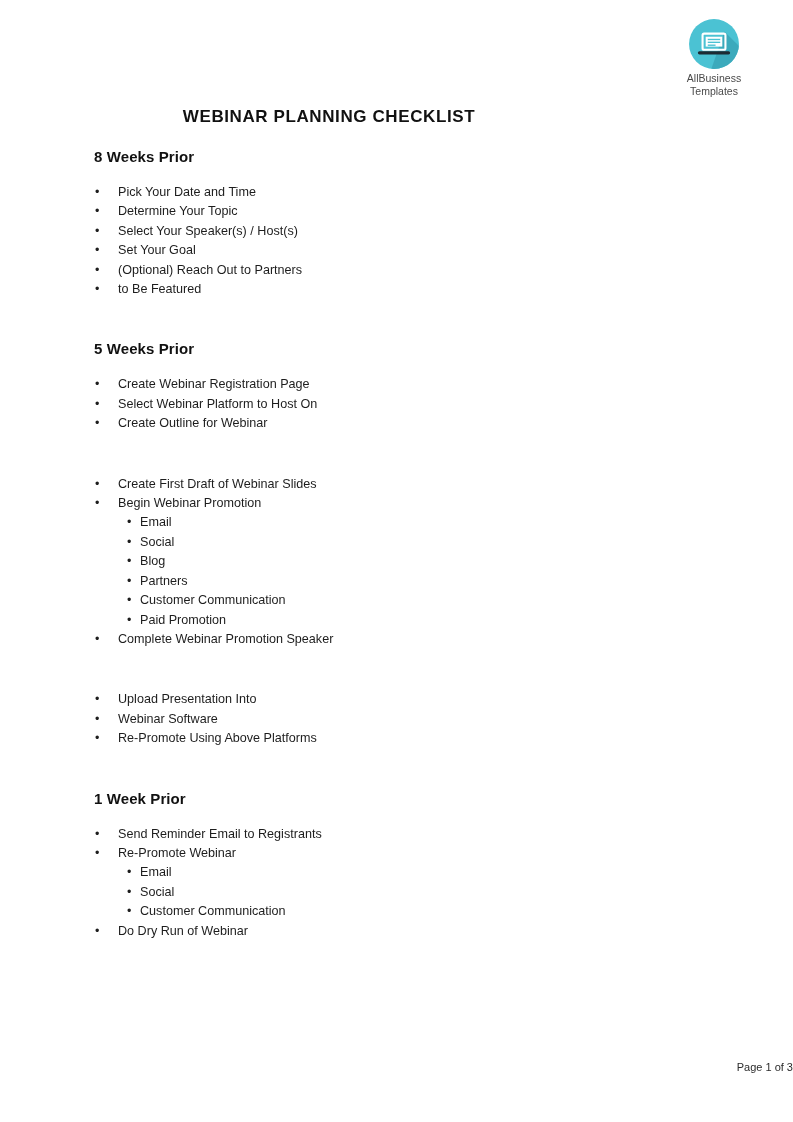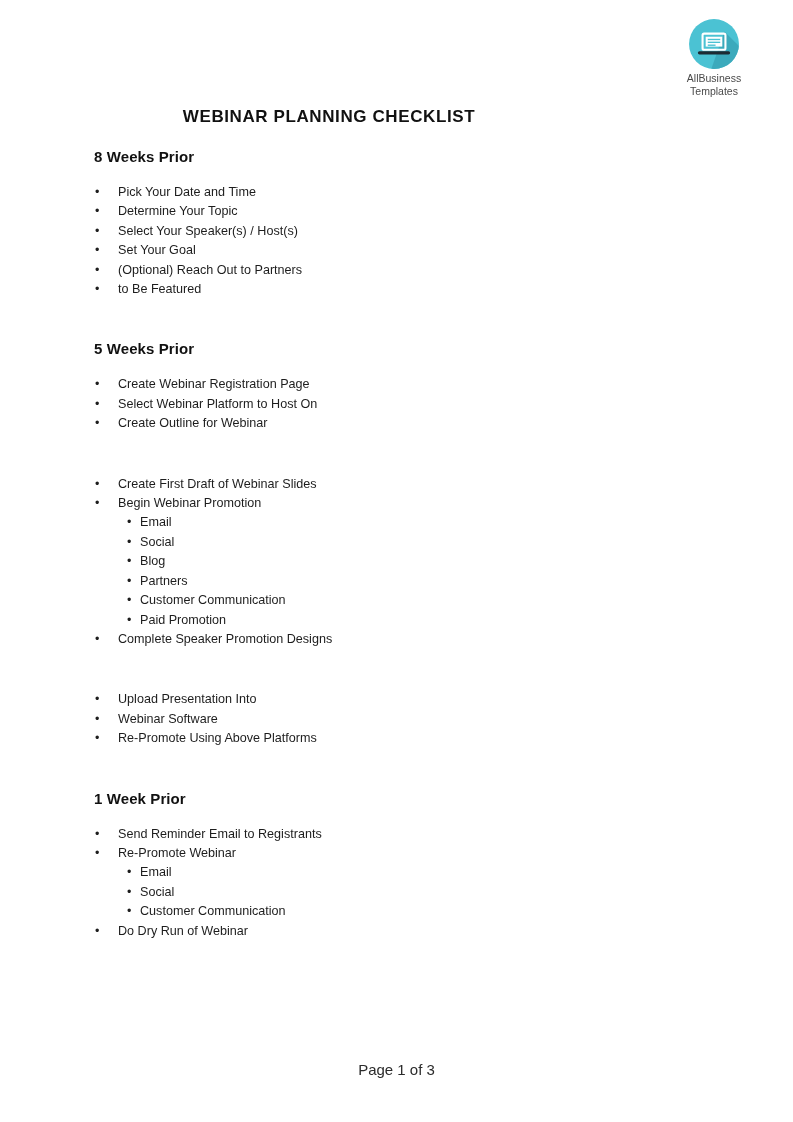--- a/index.html
+++ b/index.html
@@ -197,7 +197,7 @@
         <li><span class="bullet-dot">•</span><span>Paid Promotion</span></li>
       </ul>
       <ul class="bullets">
-        <li><span class="bullet-dot">•</span><span>Complete Speaker Promotion Designs</span></li>
+        <li><span class="bullet-dot">•</span><span>Complete Webinar Promotion Speaker</span></li>
       </ul>
     </div>
     <div class="section-gap"></div>

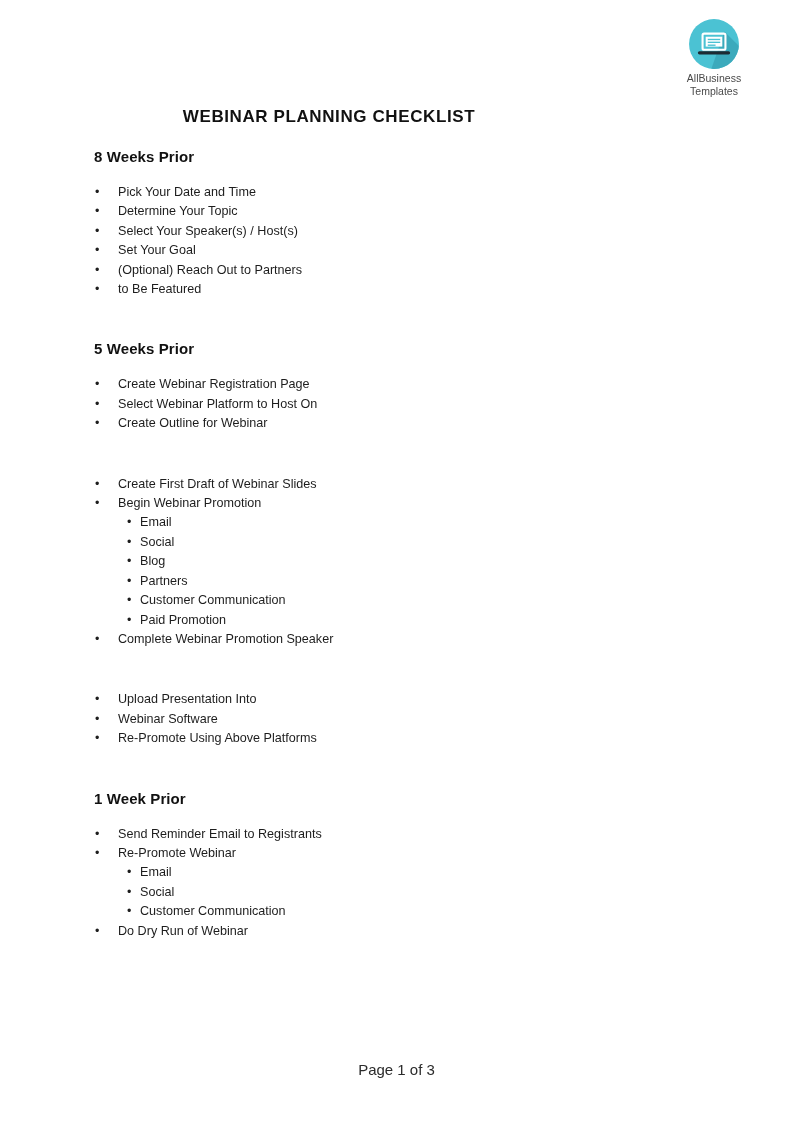--- a/index.html
+++ b/index.html
@@ -125,8 +125,8 @@
     top: 1061px;
     left: 0;
     width: 793px;
-    text-align: center;
-    font-size: 15px;
+    text-align: right;
+    font-size: 11px;
     color: #2b2b2b;
   }
 </style>

